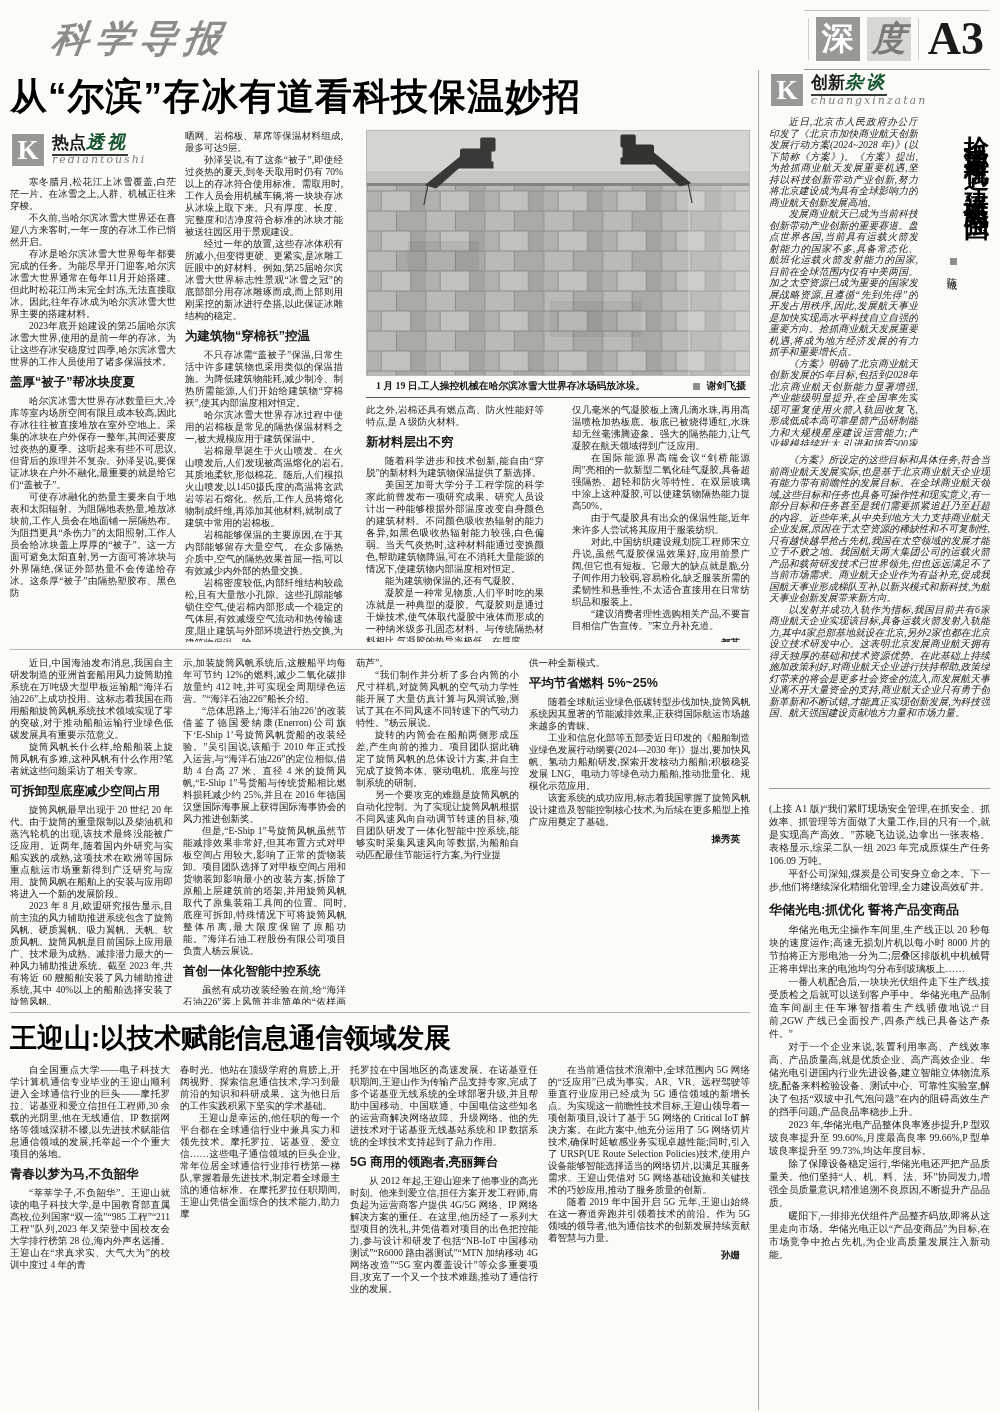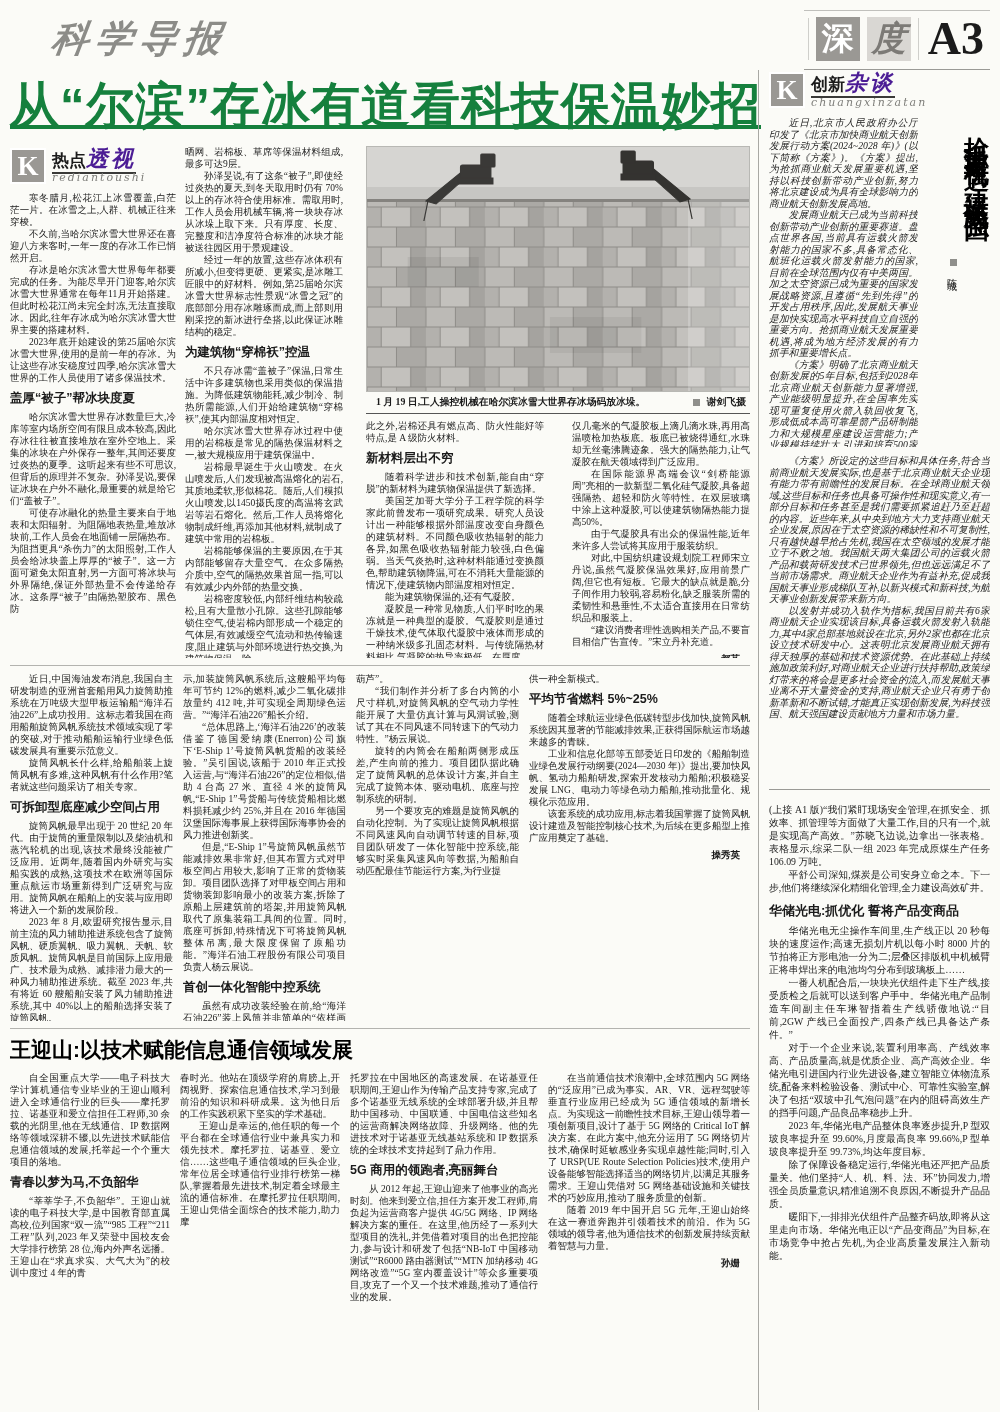--- a/index.html
+++ b/index.html
@@ -40,8 +40,8 @@
   .kscript{font-family:"DejaVu Serif",serif;font-style:italic;font-weight:bold;color:#4c1d95;font-size:22px;letter-spacing:3px;}
   .kpinyin{font-family:"DejaVu Serif",serif;font-style:italic;color:#7e7e7a;font-size:11px;letter-spacing:2px;padding-top:1px;}
   
-  .a1-headline{font-family:"Liberation Sans",sans-serif;font-weight:900;font-size:49px;line-height:1.35;
-        letter-spacing:1px;white-space:nowrap;margin:2px 0 8px 0;color:#15803d;text-decoration:underline;}
+  .a1-headline{font-family:"Liberation Sans",sans-serif;font-weight:900;font-size:37px;line-height:1.35;
+        letter-spacing:1px;white-space:nowrap;margin:2px 0 8px 0;color:#000000;}
   .a1-body{display:flex;gap:9px;height:512px;overflow:hidden;}
   .a1-col1{flex:0 0 166px;}
   .a1-col2{flex:0 0 158px;}

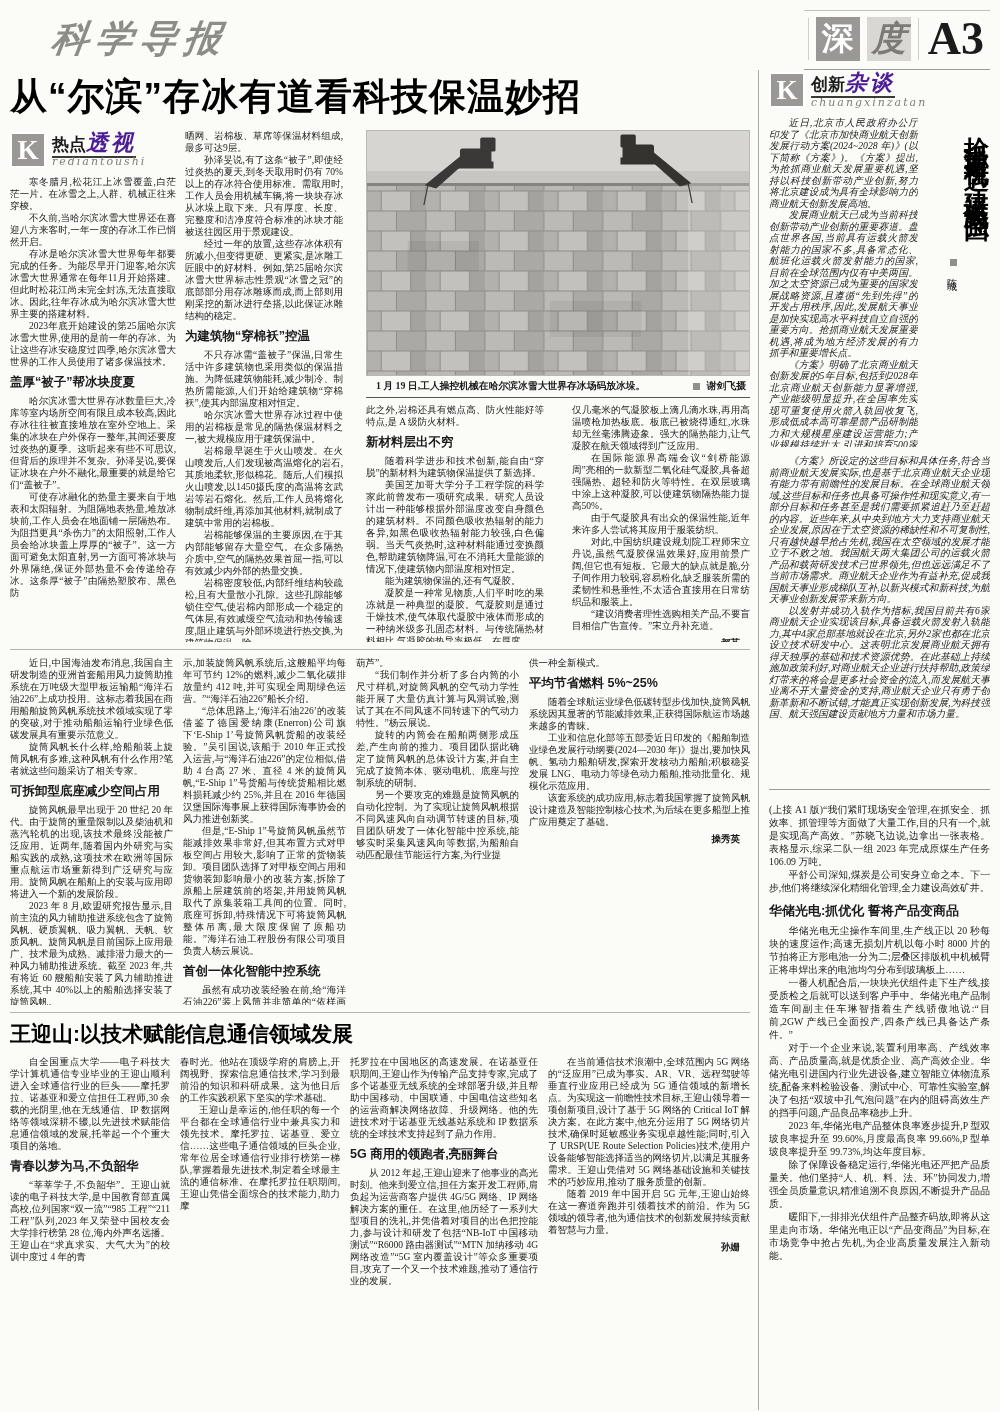--- a/index.html
+++ b/index.html
@@ -37,7 +37,7 @@
          font-family:"Liberation Serif",serif;font-weight:900;font-size:27px;box-shadow:inset 0 0 0 2px #fff, inset 0 0 0 4px #9a9894;}
   .kmeta{border-bottom:0;}
   .kline1{font-family:"Liberation Sans",sans-serif;font-weight:900;font-size:17px;line-height:20px;border-bottom:2px solid #3a3a38;padding-bottom:2px;}
-  .kscript{font-family:"DejaVu Serif",serif;font-style:italic;font-weight:bold;color:#4c1d95;font-size:22px;letter-spacing:3px;}
+  .kscript{font-family:"DejaVu Serif",serif;font-style:italic;font-weight:bold;color:#14532d;font-size:18px;letter-spacing:3px;}
   .kpinyin{font-family:"DejaVu Serif",serif;font-style:italic;color:#7e7e7a;font-size:11px;letter-spacing:2px;padding-top:1px;}
   
   .a1-headline{font-family:"Liberation Sans",sans-serif;font-weight:900;font-size:37px;line-height:1.35;

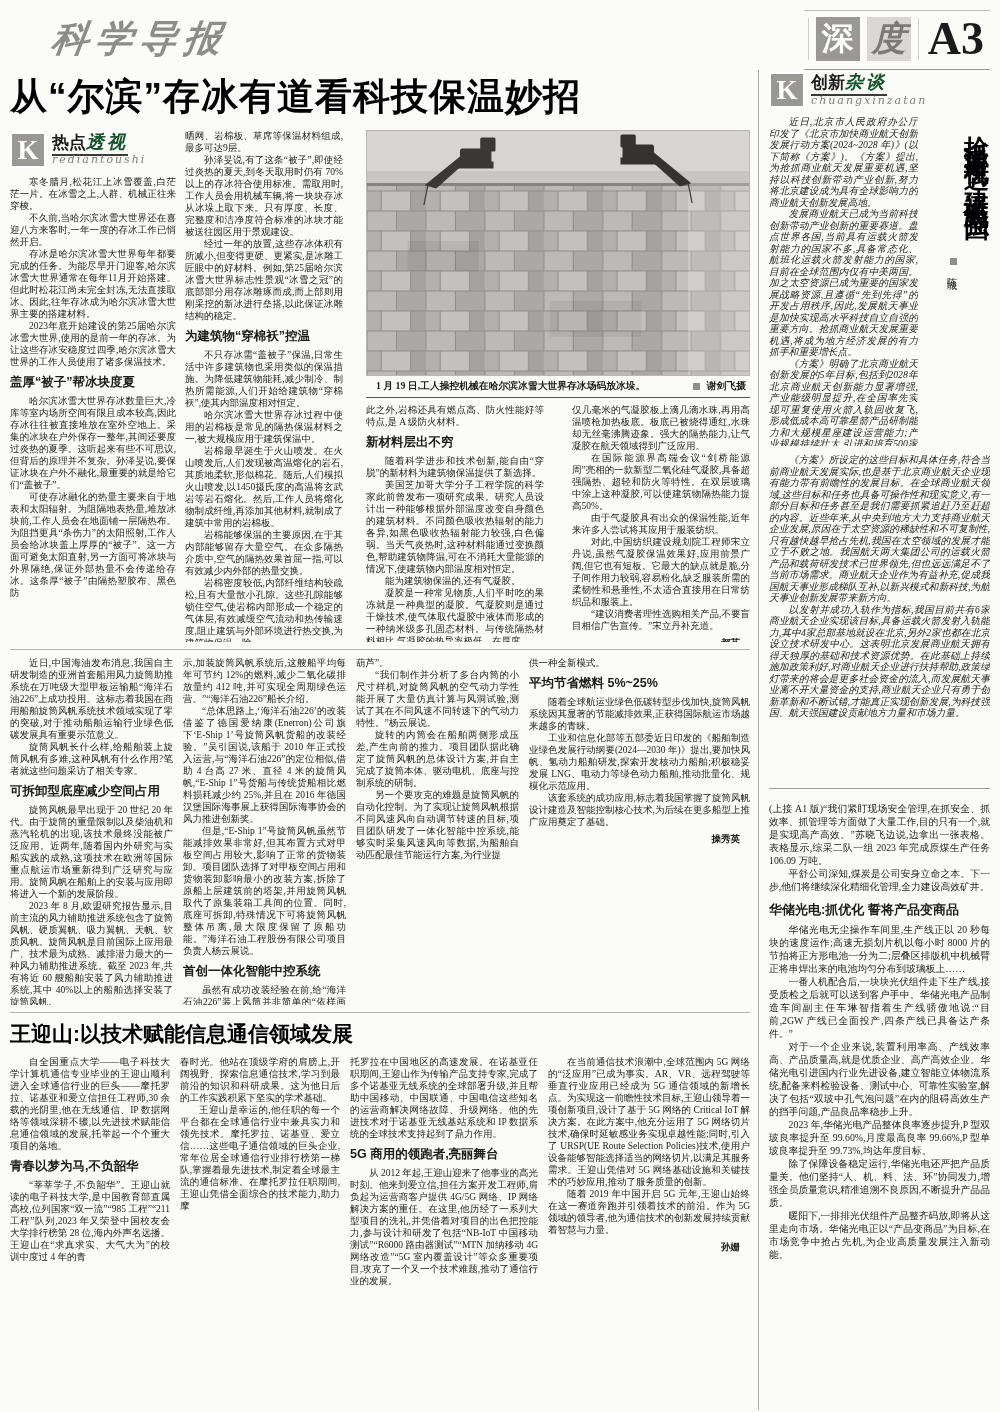--- a/index.html
+++ b/index.html
@@ -62,7 +62,7 @@
   .a3-body .c1,.a3-body .c2,.a3-body .c3{flex:0 0 163px;}
   .a3-body .c4{flex:1;}
   
-  .a4-headline{font-family:"Liberation Sans",sans-serif;font-weight:900;font-size:21px;white-space:nowrap;
+  .a4-headline{font-family:"Liberation Sans",sans-serif;font-weight:900;font-size:27px;white-space:nowrap;
         margin:2px 0 8px 0;color:#000;}
   .a4-body{display:flex;gap:10px;height:252px;overflow:hidden;}
   .a4-body .c1,.a4-body .c2{flex:0 0 160px;}

